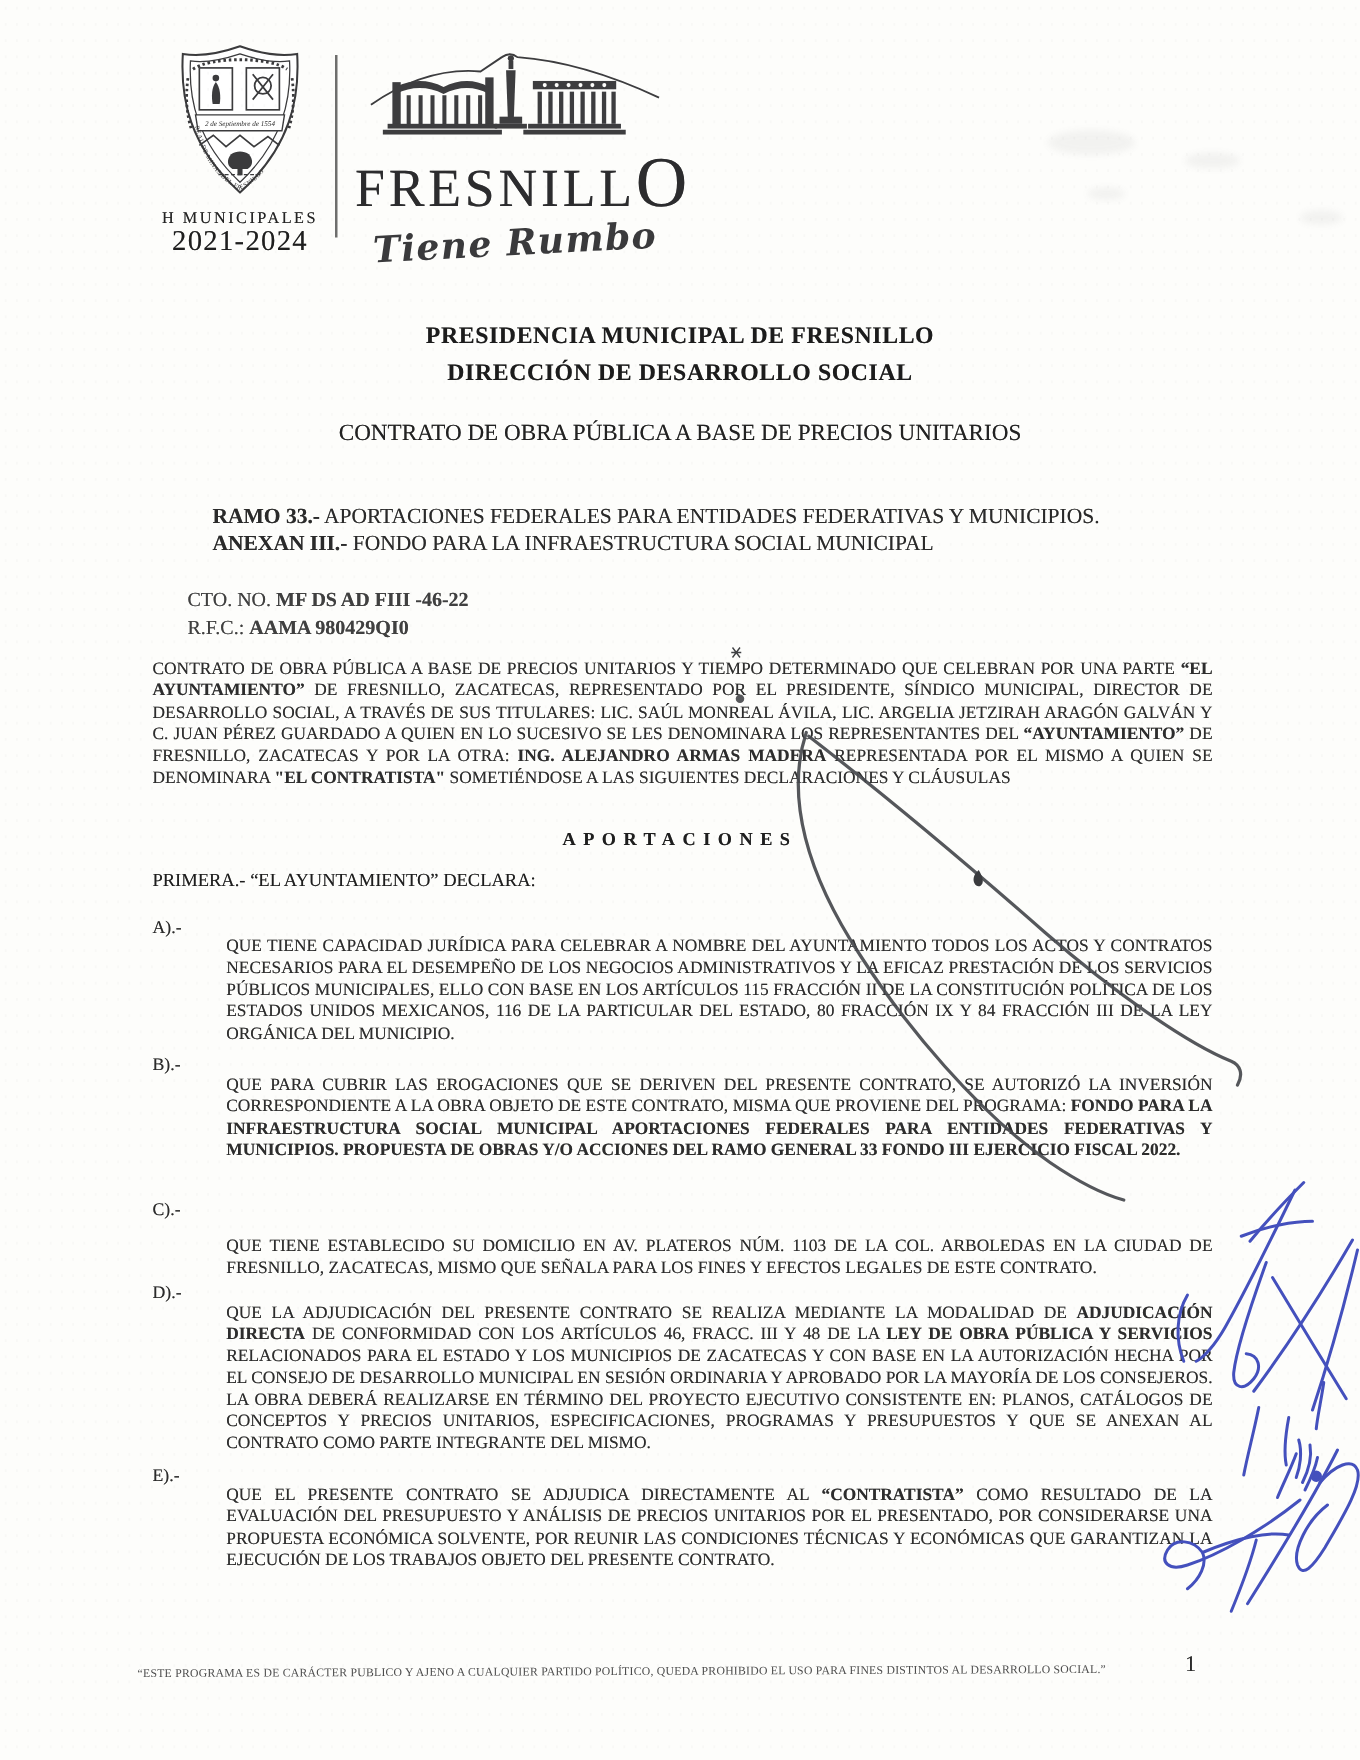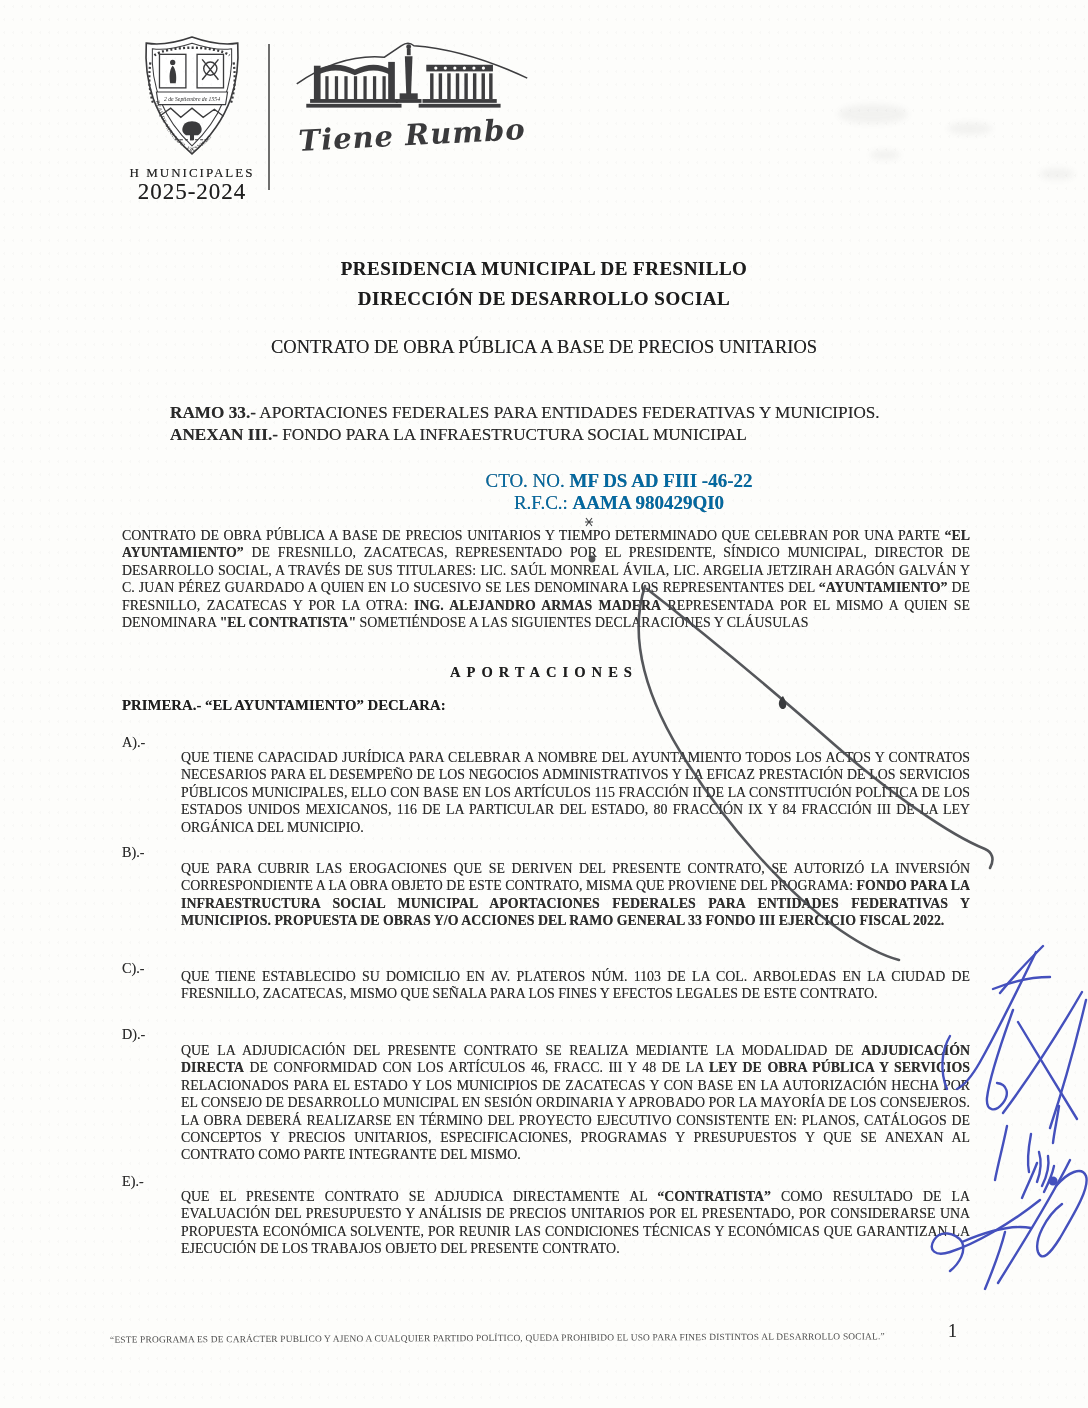--- a/index.html
+++ b/index.html
@@ -146,6 +146,7 @@
           <circle cx="200" cy="29.5" r="1.7"></circle>
       </g>
     </svg>
+    <div class="brand-name scan"><span class="brand-main">FRESNILL</span><span class="brand-o">O</span></div>
     <div class="brand-tagline">Tiene Rumbo</div>
   </div>
 

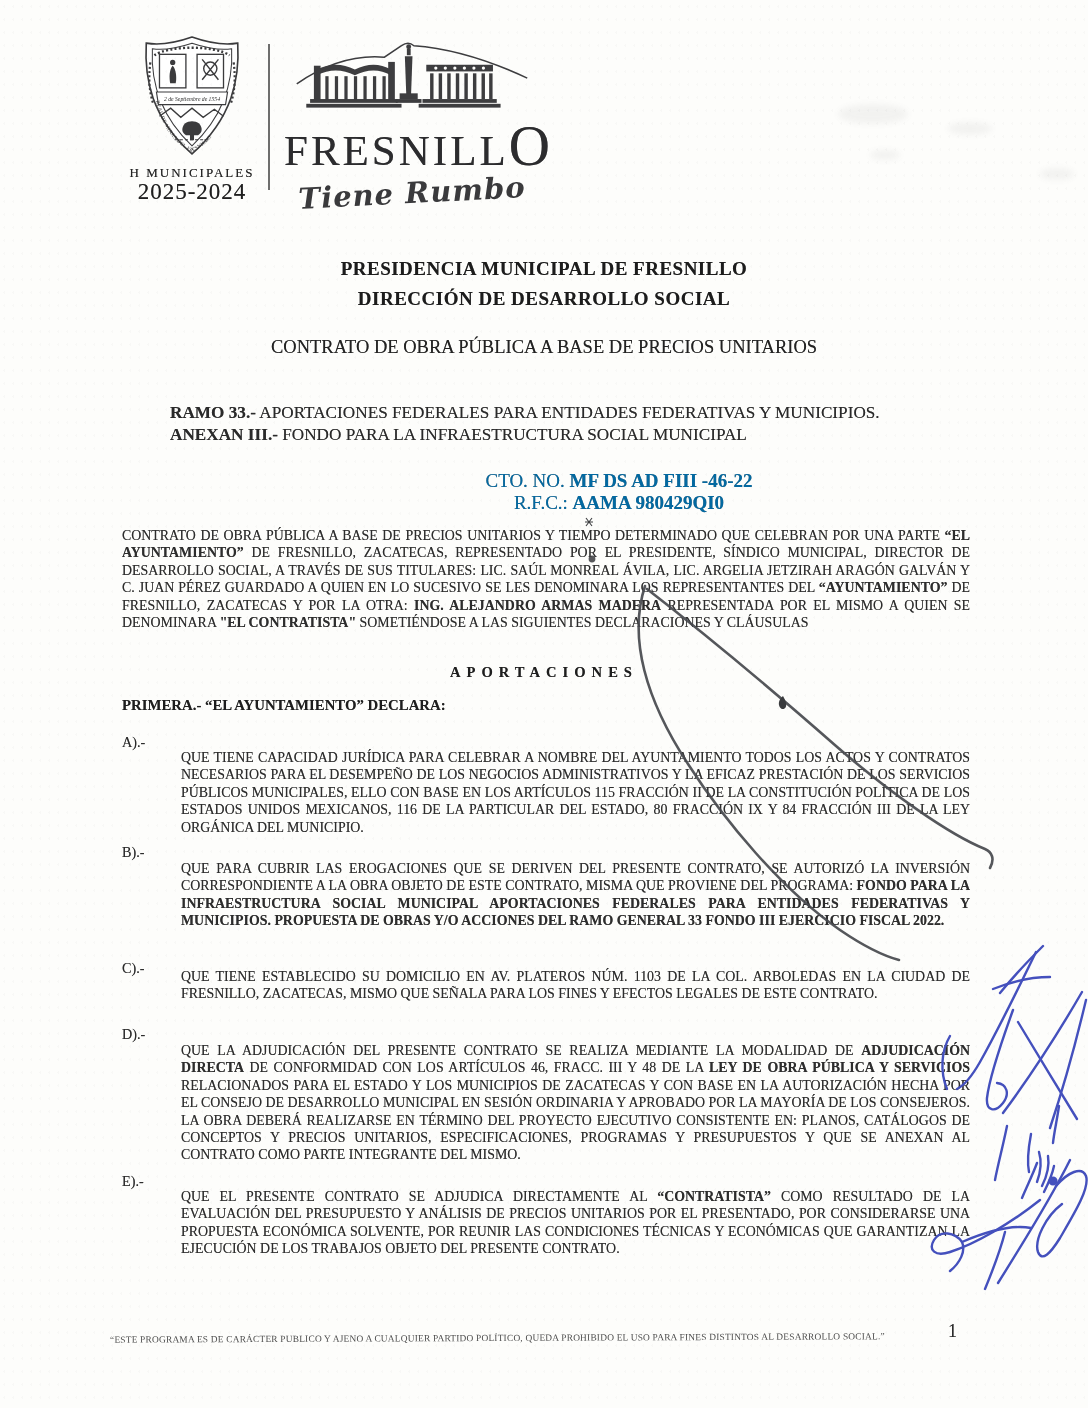--- a/index.html
+++ b/index.html
@@ -99,7 +99,7 @@
       </text>
     </svg>
     <div class="crest-org scan">H MUNICIPALES</div>
-    <div class="crest-term scan">2025-2024</div>
+    <div class="crest-term scan">2021-2024</div>
   </div>
 
   <div class="abs hdr-divider"></div>

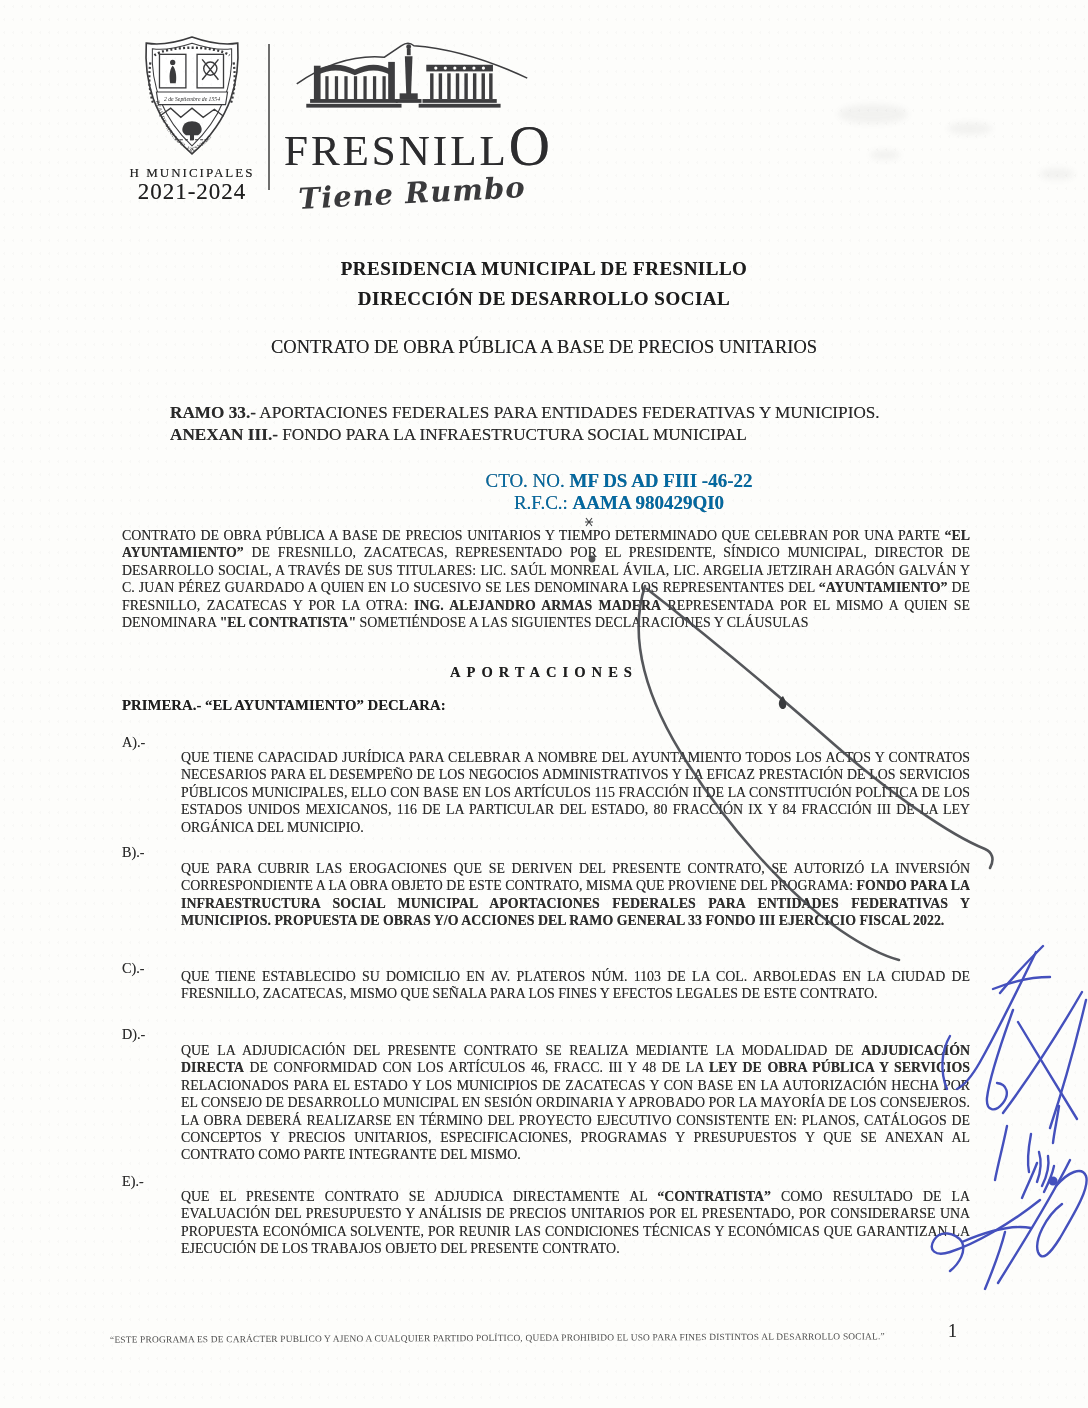--- a/index.html
+++ b/index.html
@@ -39,7 +39,7 @@
 
   
   .program{left:122px;top:402px;width:858px;font-size:17.2px;line-height:22px;color:#2a2a2a;margin-left:48px;}
-  .ctoblock{left:150px;right:0;top:470px;text-align:center;font-size:19px;line-height:21.5px;color:#0369a1;}
+  .ctoblock{left:150px;right:0;top:470px;text-align:left;font-size:16px;line-height:21.5px;color:#404040;}
 
   
   .para{ text-align:justify;font-size:13.9px;line-height:17.4px;color:#2d2d2d; }

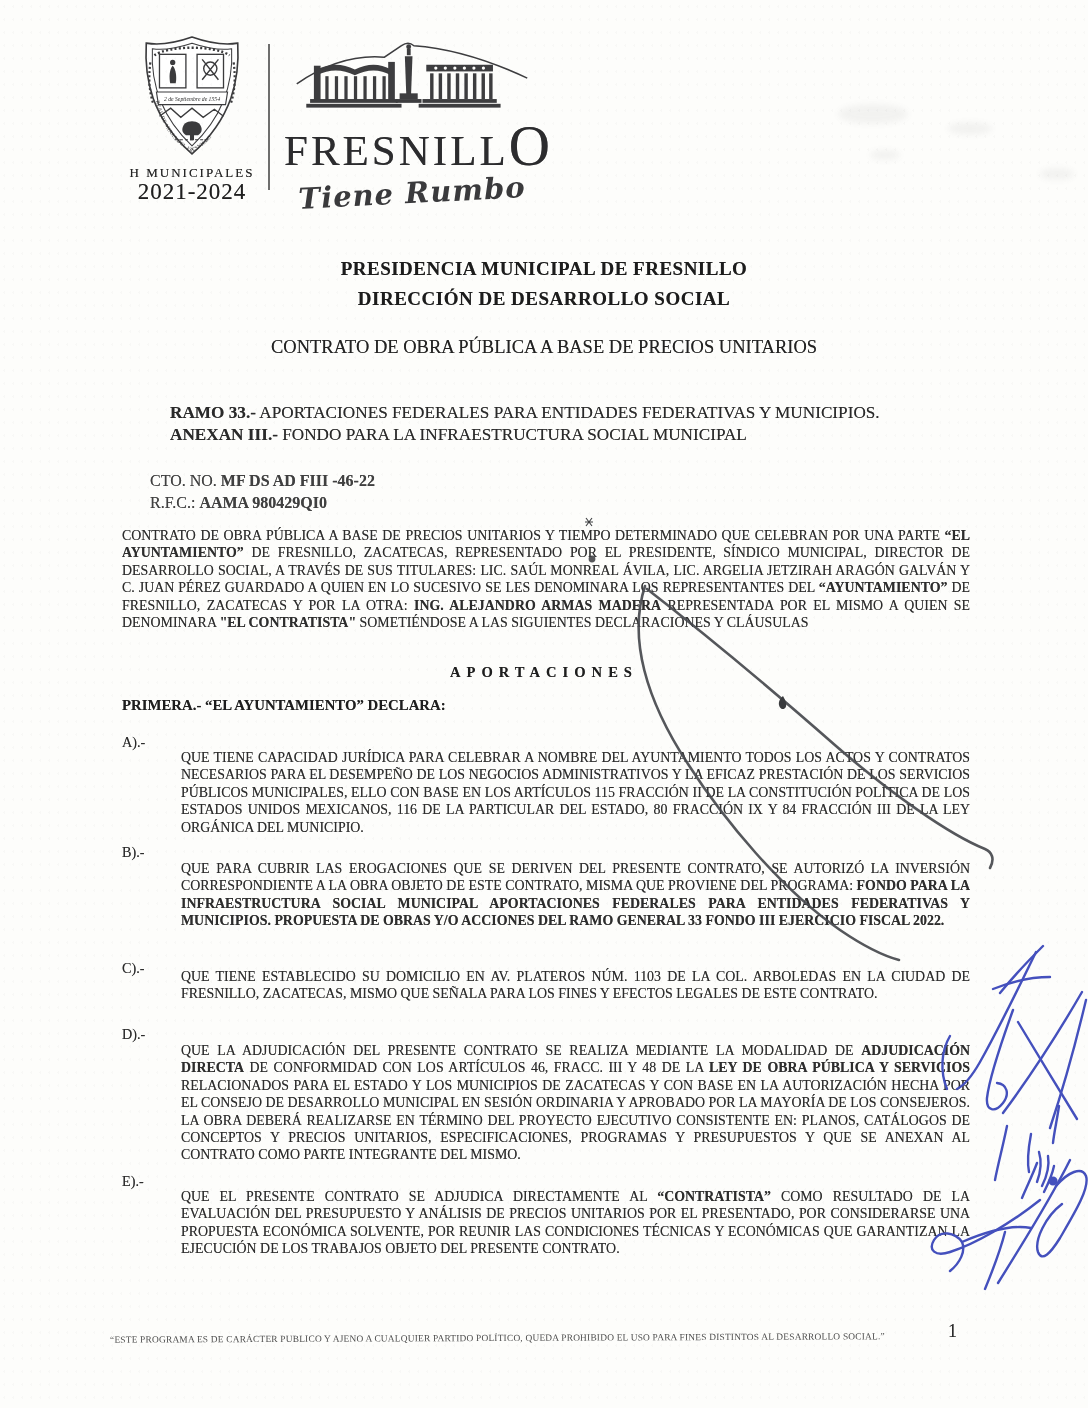--- a/index.html
+++ b/index.html
@@ -45,7 +45,7 @@
   .para{ text-align:justify;font-size:13.9px;line-height:17.4px;color:#2d2d2d; }
   .intro{left:122px;top:527px;width:848px;}
   .decl-h{left:0;right:0;top:664px;text-align:center;font-weight:bold;font-size:14.6px;letter-spacing:6px;color:#1e1e1e;}
-  .primera{left:122px;top:697px;font-weight:bold;font-size:14.8px;color:#1e1e1e;}
+  .primera{left:122px;top:697px;font-weight:normal;font-size:14.8px;color:#1e1e1e;}
   .clause-label{left:122px;font-size:14.2px;color:#2b2b2b;}
   .clause-body{left:181px;width:789px;}
 

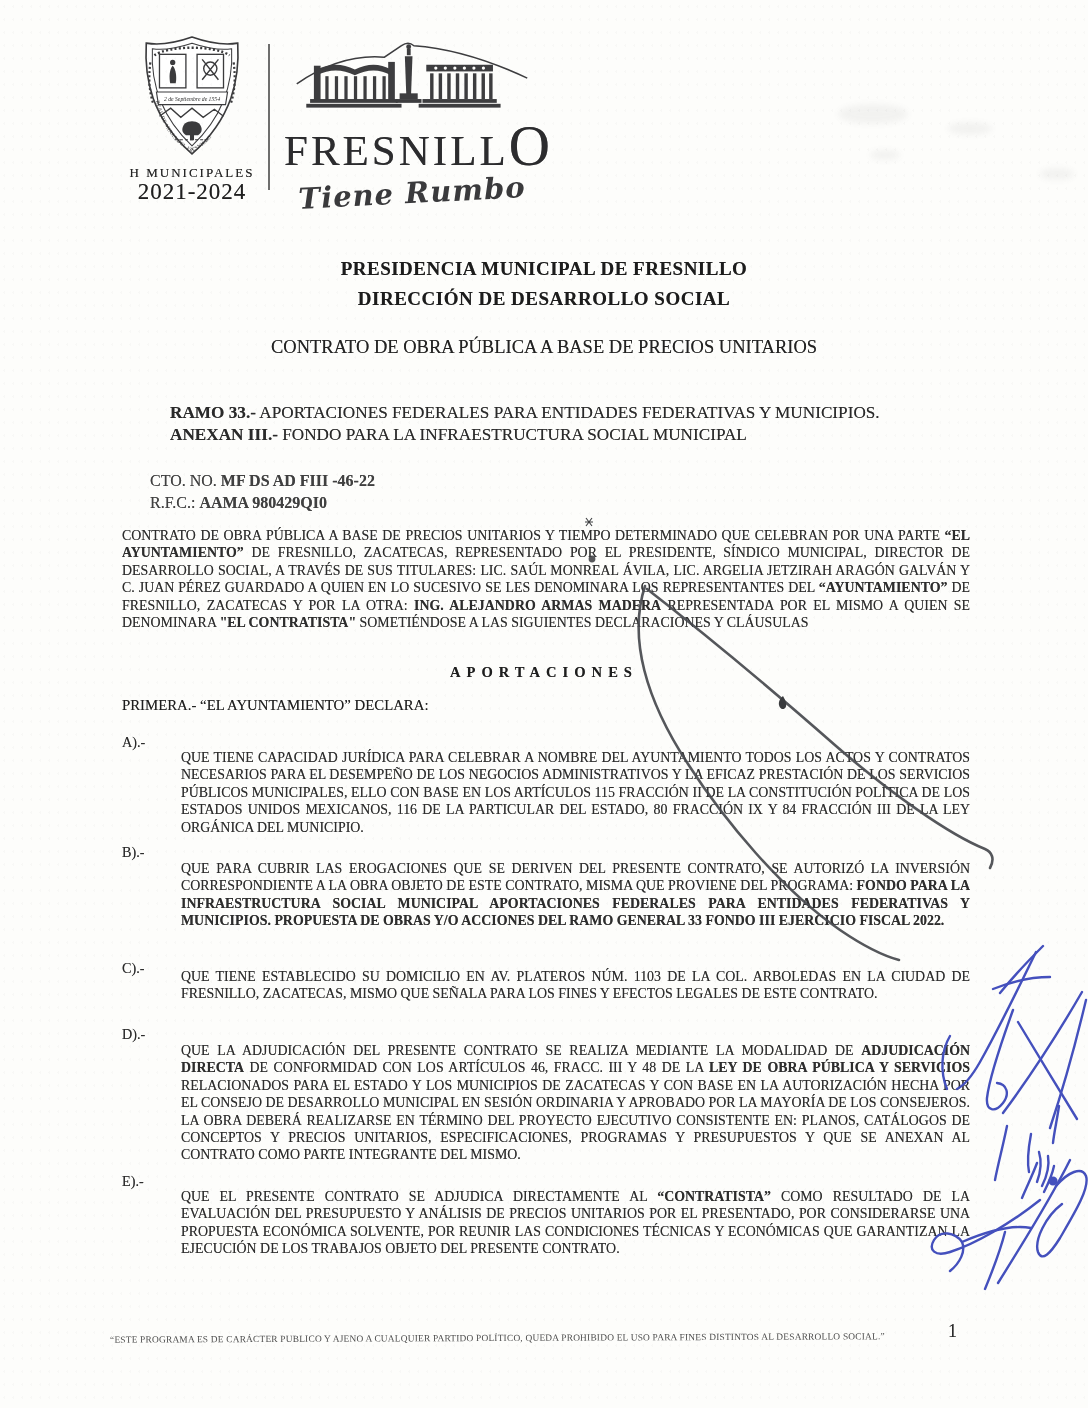--- a/index.html
+++ b/index.html
@@ -182,7 +182,7 @@
   <div class="abs para clause-body scan" style="top:860px"><span>QUE PARA CUBRIR LAS EROGACIONES QUE SE DERIVEN DEL PRESENTE CONTRATO,  SE AUTORIZÓ LA INVERSIÓN CORRESPONDIENTE A LA OBRA OBJETO DE ESTE CONTRATO, MISMA QUE PROVIENE DEL PROGRAMA: </span><span class="b">FONDO PARA LA INFRAESTRUCTURA SOCIAL MUNICIPAL APORTACIONES FEDERALES PARA ENTIDADES FEDERATIVAS Y MUNICIPIOS. PROPUESTA DE OBRAS Y/O ACCIONES DEL RAMO GENERAL 33 FONDO III EJERCICIO FISCAL 2022.</span></div>
 
   <div class="abs clause-label scan" style="top:960px">C).-</div>
-  <div class="abs para clause-body scan" style="top:968px"><span>QUE TIENE ESTABLECIDO SU DOMICILIO EN AV. PLATEROS NÚM. 1103 DE LA COL. ARBOLEDAS EN LA CIUDAD DE FRESNILLO, ZACATECAS, MISMO QUE SEÑALA PARA LOS FINES Y EFECTOS LEGALES DE ESTE CONTRATO.</span></div>
+  <div class="abs para clause-body scan" style="top:989px"><span>QUE TIENE ESTABLECIDO SU DOMICILIO EN AV. PLATEROS NÚM. 1103 DE LA COL. ARBOLEDAS EN LA CIUDAD DE FRESNILLO, ZACATECAS, MISMO QUE SEÑALA PARA LOS FINES Y EFECTOS LEGALES DE ESTE CONTRATO.</span></div>
 
   <div class="abs clause-label scan" style="top:1026px">D).-</div>
   <div class="abs para clause-body scan" style="top:1042px"><span>QUE LA ADJUDICACIÓN DEL PRESENTE CONTRATO SE REALIZA MEDIANTE LA MODALIDAD DE </span><span class="b">ADJUDICACIÓN DIRECTA</span><span> DE CONFORMIDAD CON LOS ARTÍCULOS 46, FRACC. III Y 48 DE LA </span><span class="b">LEY DE OBRA PÚBLICA Y SERVICIOS</span><span> RELACIONADOS PARA EL ESTADO Y LOS MUNICIPIOS DE ZACATECAS Y CON BASE EN LA AUTORIZACIÓN HECHA POR EL CONSEJO DE DESARROLLO MUNICIPAL EN SESIÓN ORDINARIA Y APROBADO POR LA MAYORÍA DE LOS CONSEJEROS. LA OBRA DEBERÁ REALIZARSE EN TÉRMINO DEL PROYECTO EJECUTIVO CONSISTENTE EN: PLANOS, CATÁLOGOS DE CONCEPTOS Y PRECIOS UNITARIOS, ESPECIFICACIONES, PROGRAMAS Y PRESUPUESTOS Y QUE SE ANEXAN AL CONTRATO COMO PARTE INTEGRANTE DEL MISMO.</span></div>

